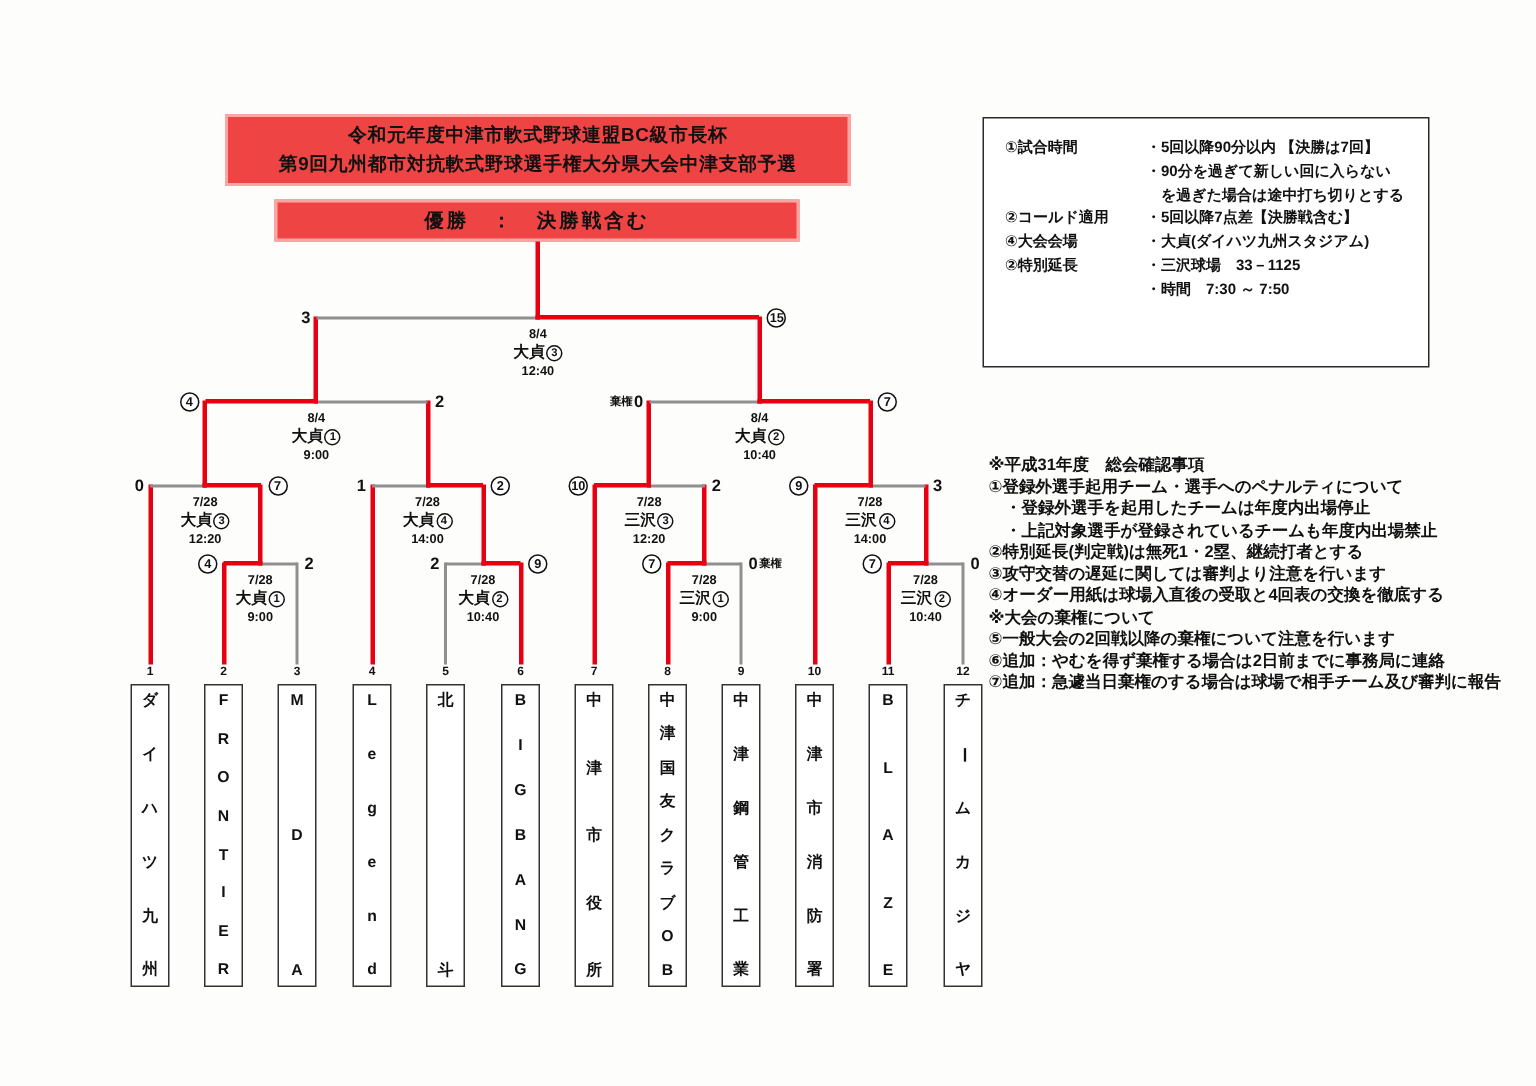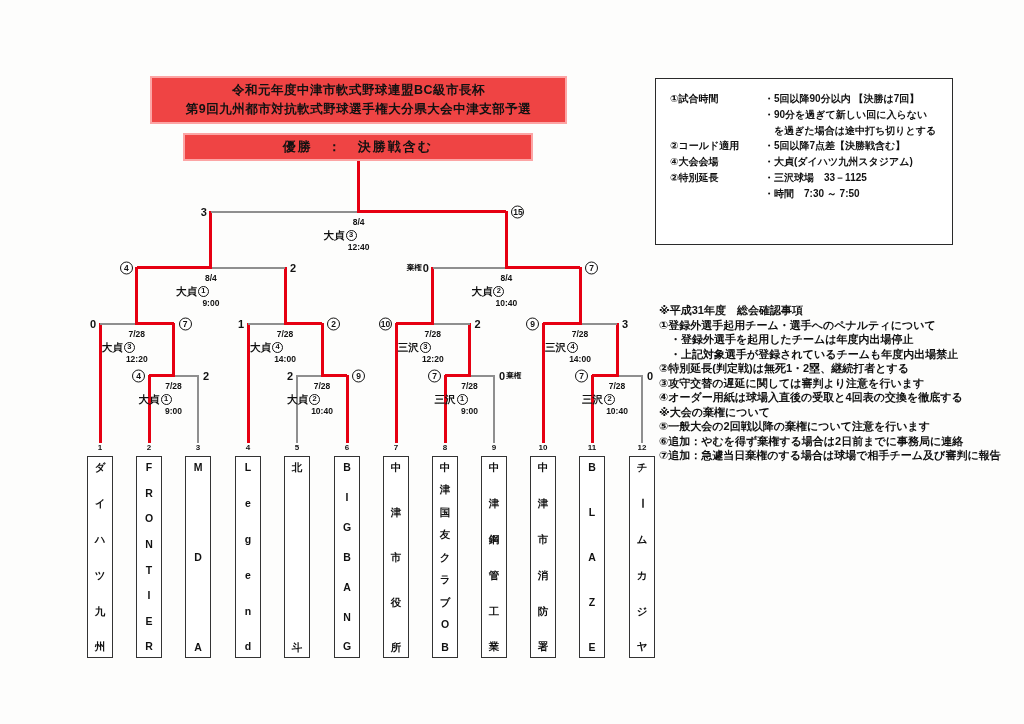--- a/index.html
+++ b/index.html
@@ -33,7 +33,7 @@
     font-size:8.5px;font-weight:bold;background:#fff;box-sizing:border-box;line-height:1;}
   .match-label{position:absolute;text-align:center;transform:translateX(-50%);width:70px;}
   .match-date{font-size:8.5px;font-weight:bold;line-height:11px;}
-  .match-venue{font-size:10.5px;font-weight:bold;line-height:14px;display:flex;justify-content:flex-start;align-items:center;gap:1px;}
+  .match-venue{font-size:10.5px;font-weight:bold;line-height:14px;display:flex;justify-content:center;align-items:center;gap:1px;}
   .match-venue .circle-num{width:11px;height:11px;font-size:7.5px;border-width:1.1px;}
   .match-time{font-size:8.5px;font-weight:bold;line-height:11px;}
   .team-num{position:absolute;font-size:8px;font-weight:bold;transform:translateX(-50%);}

